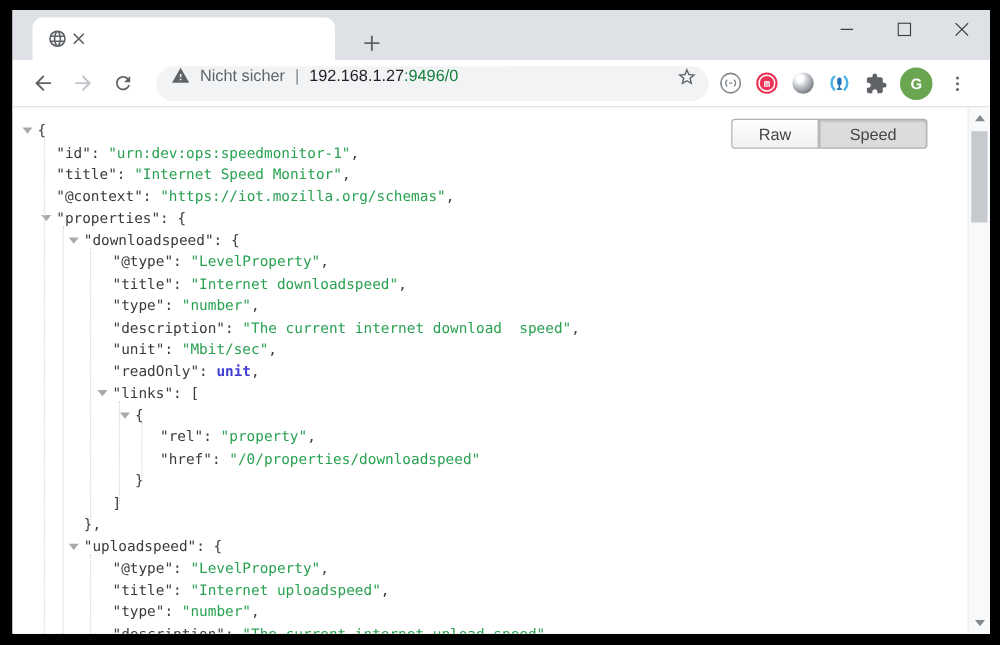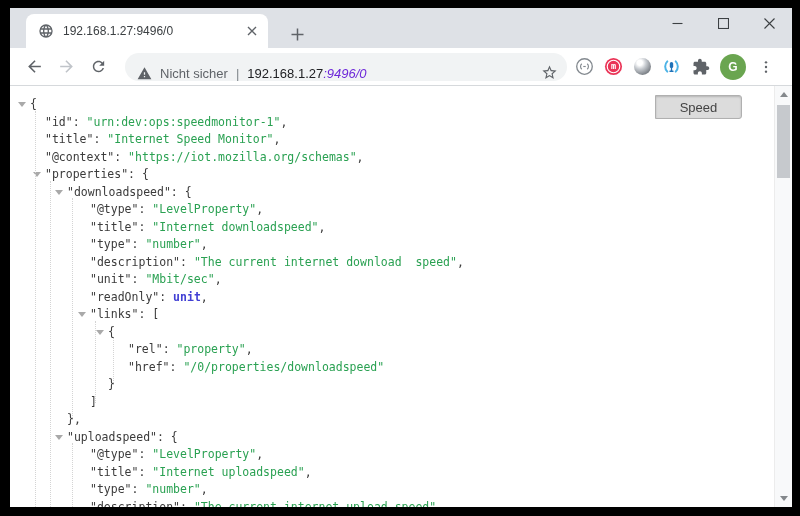--- a/index.html
+++ b/index.html
@@ -69,7 +69,6 @@
             <path fill="#5f6368" d="M12 2a10 10 0 1 0 10 10A10 10 0 0 0 12 2zm6.93 6h-2.95a15.65 15.65 0 0 0-1.38-3.56A8 8 0 0 1 18.93 8zM12 4a14 14 0 0 1 1.91 4h-3.82A14 14 0 0 1 12 4zM4.26 14a7.82 7.82 0 0 1 0-4h3.38a16.5 16.5 0 0 0 0 4zm.82 2h2.95a15.65 15.65 0 0 0 1.38 3.56A8 8 0 0 1 5.08 16zm2.95-8H5.08a8 8 0 0 1 4.33-3.56A15.65 15.65 0 0 0 8.03 8zM12 20a14 14 0 0 1-1.91-4h3.82A14 14 0 0 1 12 20zm2.34-6H9.66a14.5 14.5 0 0 1 0-4h4.68a14.5 14.5 0 0 1 0 4zm.25 5.56A15.65 15.65 0 0 0 15.97 16h2.95a8 8 0 0 1-4.33 3.56zM16.36 14a16.5 16.5 0 0 0 0-4h3.38a7.82 7.82 0 0 1 0 4z"></path>
           </svg>
       </span>
-      <span class="tab-title">192.168.1.27:9496/0</span>
       <span class="tab-close">
         <svg width="10" height="10" viewBox="0 0 10 10">
             <path d="M1 1l8 8M9 1l-8 8" stroke="#5f6368" stroke-width="1.4" fill="none"></path>

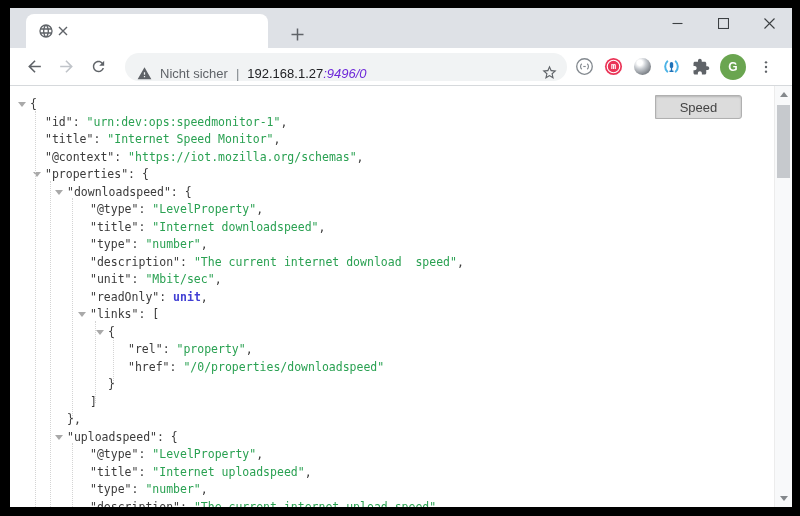--- a/index.html
+++ b/index.html
@@ -18,7 +18,7 @@
   .toolbar{height:38px;background:#fff;display:flex;align-items:center;padding:0 8px;
     box-sizing:border-box;border-bottom:1px solid #d6d9dc;}
   .nav-btn{width:26px;height:26px;display:flex;align-items:center;justify-content:center;margin:0 3px;}
-  .omnibox{height:28px;width:442px;background:#f1f3f4;border-radius:14px;display:flex;align-items:flex-end;
+  .omnibox{height:28px;width:442px;background:#f1f3f4;border-radius:14px;display:flex;align-items:flex-start;
     padding:0 9px 0 12px;margin-left:11px;box-sizing:border-box;font-size:13px;flex:0 0 auto;}
   .sec-label{color:#5f6368;margin-left:8px;}
   .sep{color:#80868b;margin:0 8px;font-weight:400;}

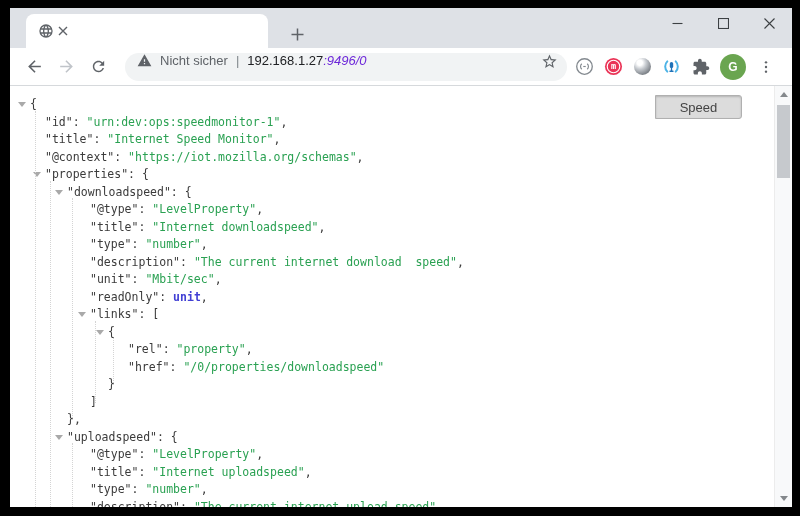--- a/index.html
+++ b/index.html
@@ -23,7 +23,7 @@
   .sec-label{color:#5f6368;margin-left:8px;}
   .sep{color:#80868b;margin:0 8px;font-weight:400;}
   .url-host{color:#202124;}
-  .url-rest{color:#6d28d9;font-style:italic;}
+  .url-rest{color:#15803d;}
   .star{margin-left:auto;display:flex;align-items:center;}
   .ext-area{margin-left:auto;display:flex;align-items:center;padding-right:4px;}
   .ext{width:29px;height:28px;display:flex;align-items:center;justify-content:center;}

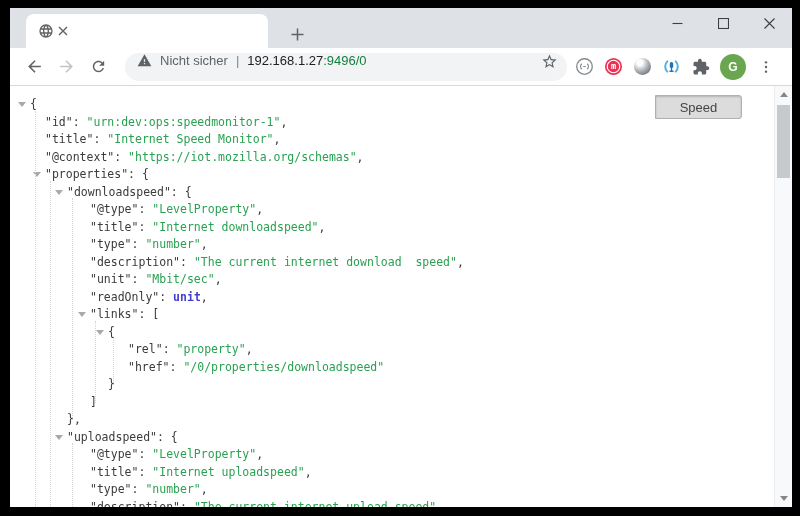--- a/index.html
+++ b/index.html
@@ -207,6 +207,7 @@
       </div>
 
     <div class="viewtoggle">
+      <button class="btn-raw">Raw</button>
       <button class="btn-parsed">Speed</button>
     </div>
 

